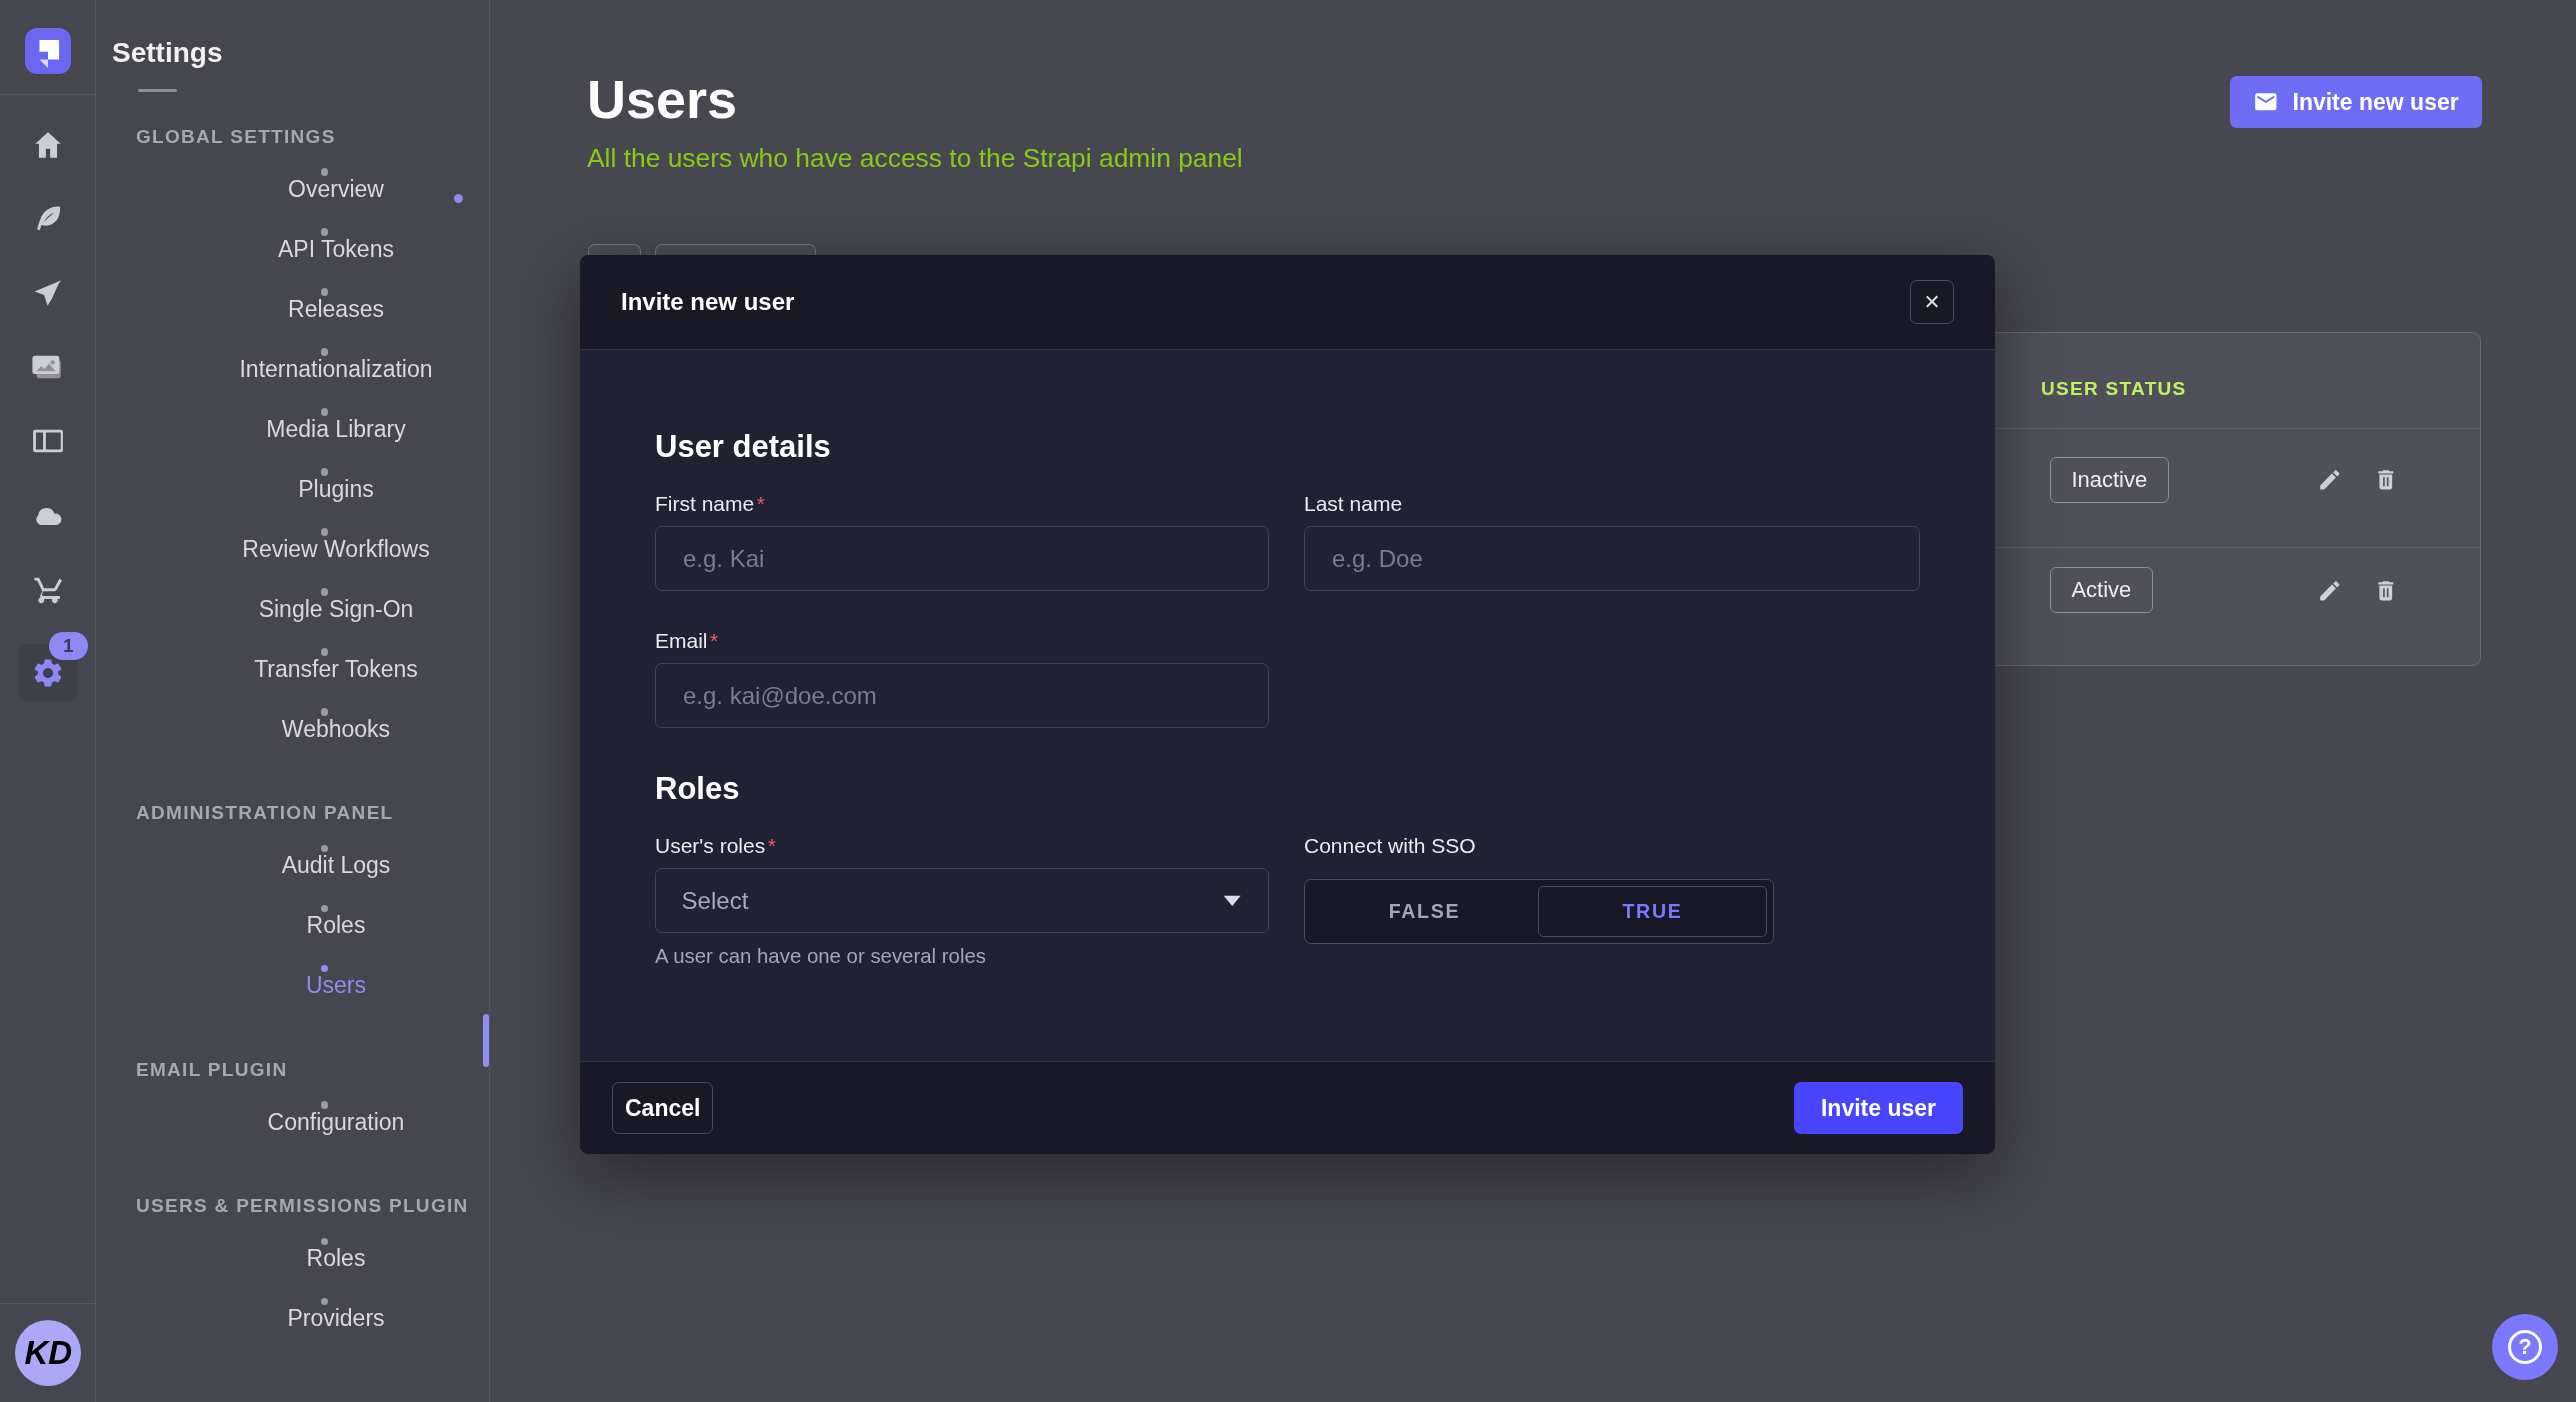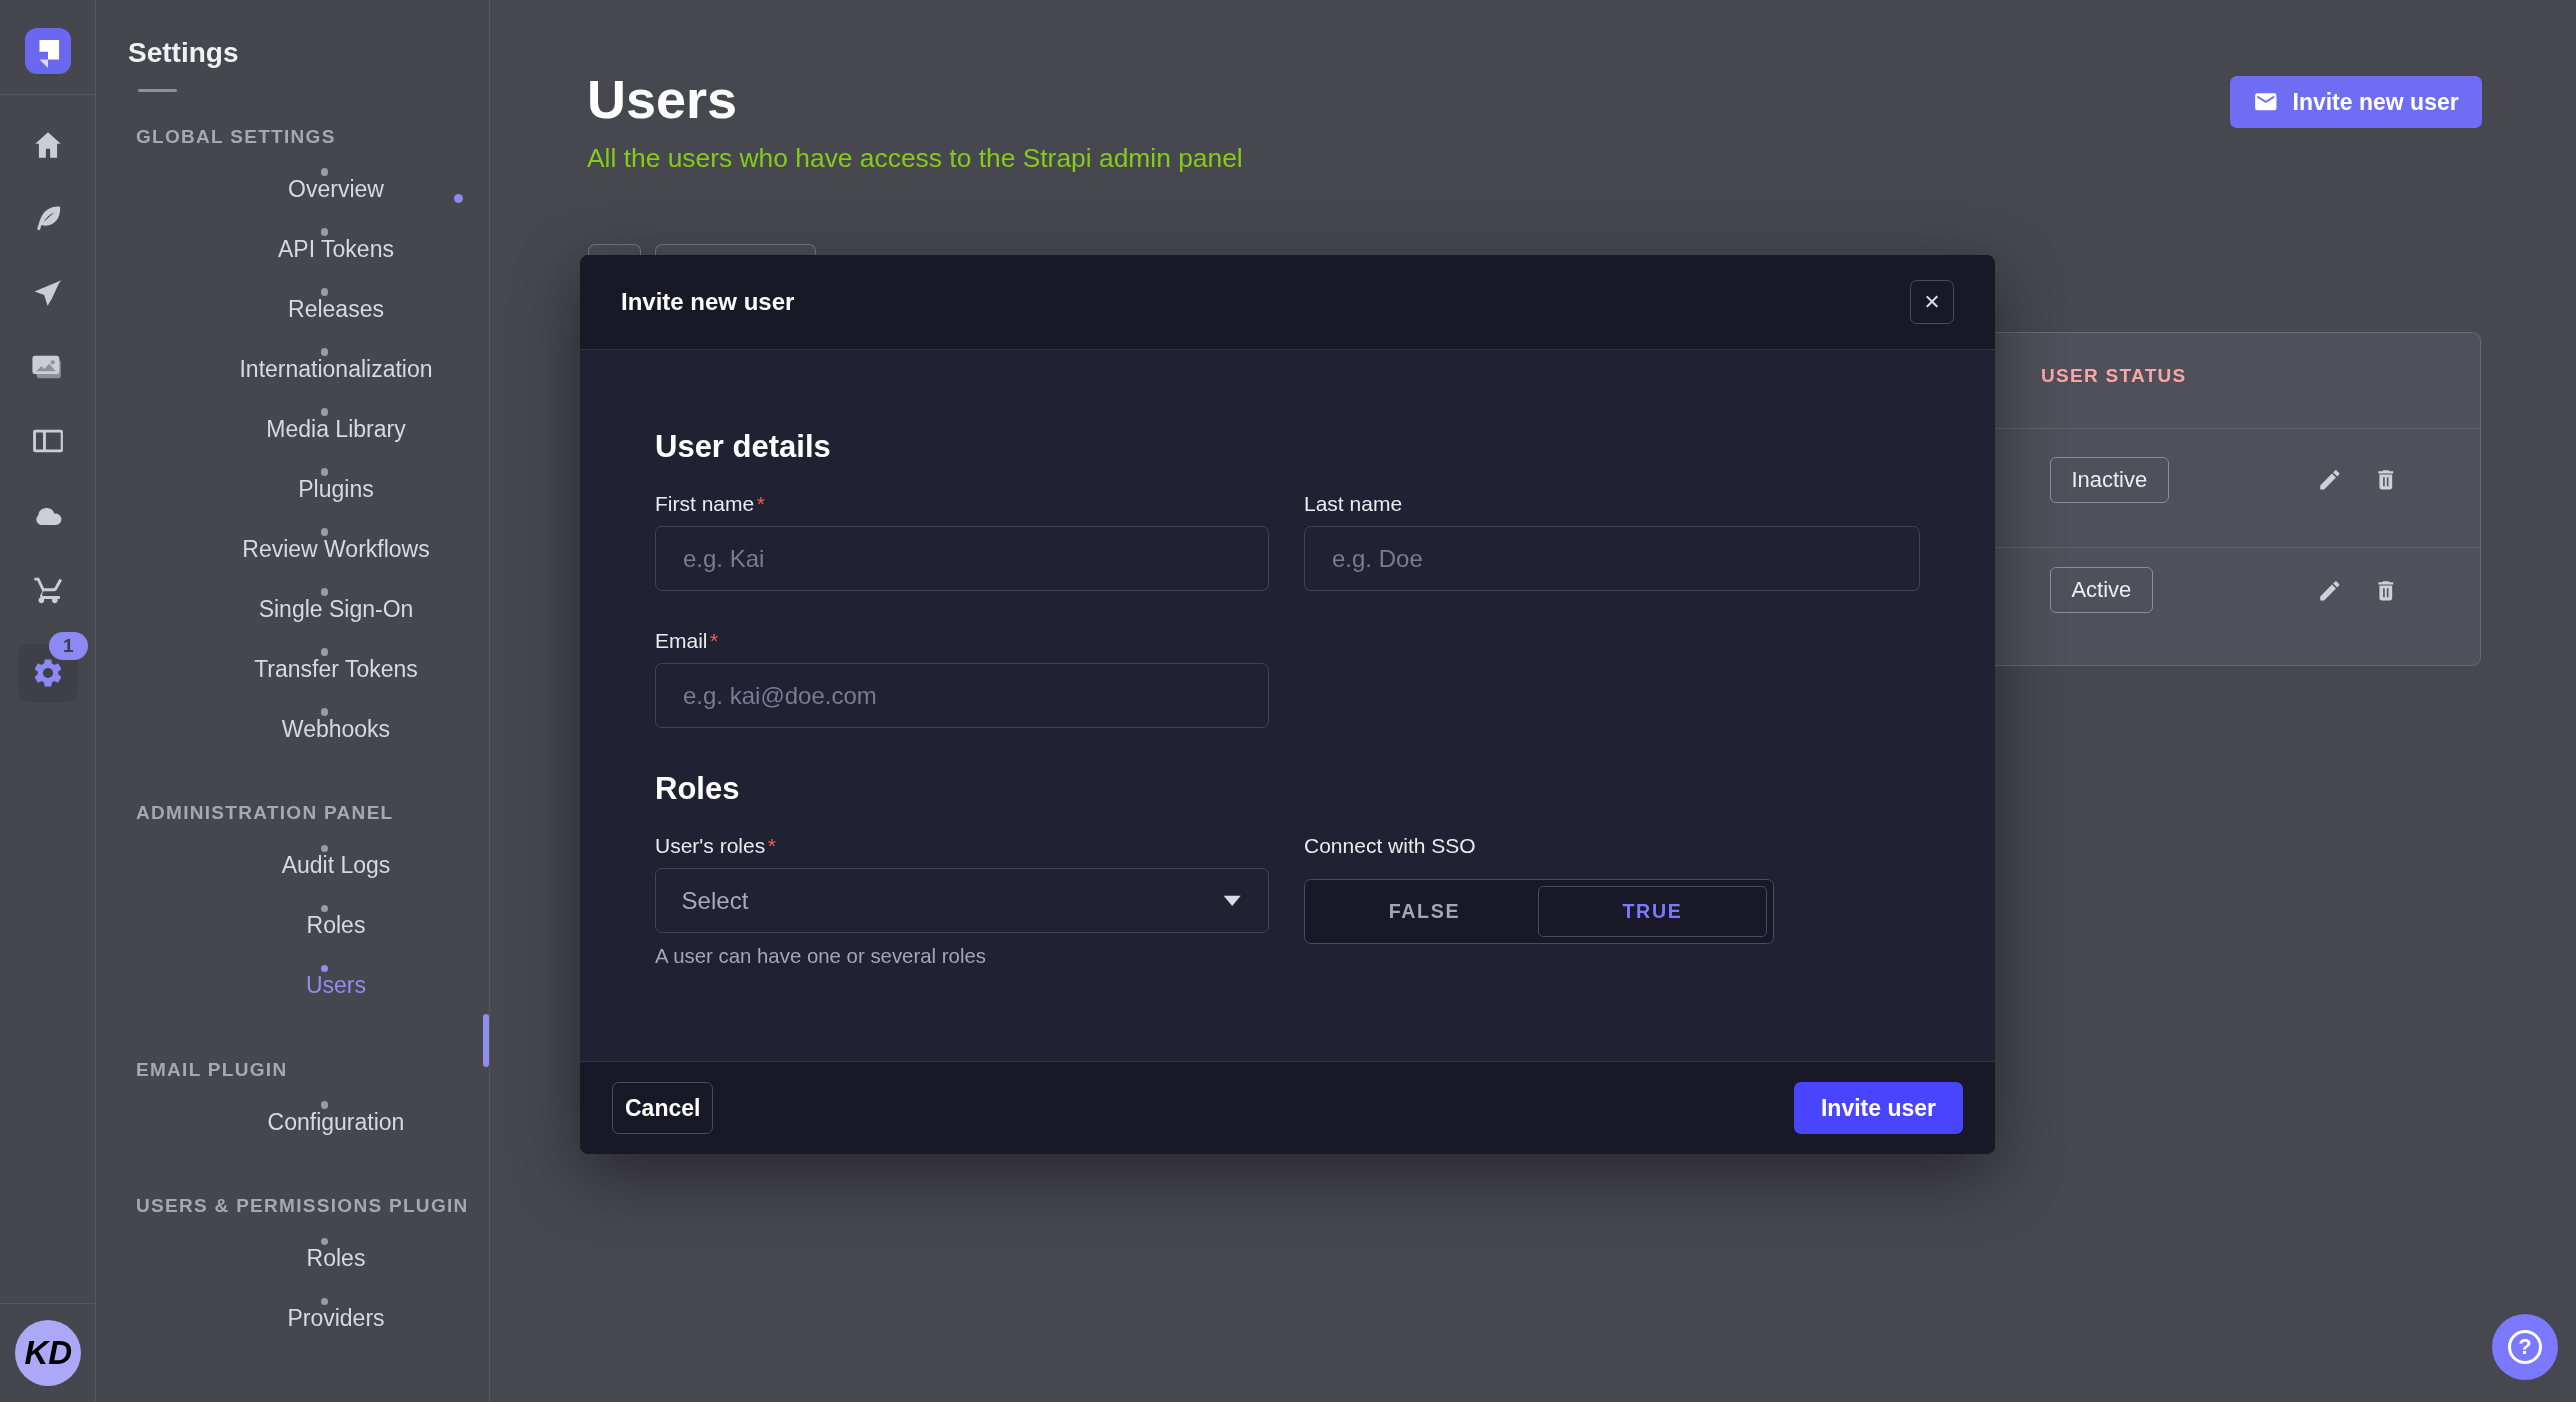--- a/index.html
+++ b/index.html
@@ -34,7 +34,7 @@
   
   .sidenav { position:absolute; left:96px; top:0; width:394px; height:1402px;
           background:#46464e; border-right:0.9px solid #56565e; z-index:2; overflow:hidden; }
-  .sidenav h2 { margin:37px 0 0 32px; font-size:28px; font-weight:bold; color:#f1f1f4; }
+  .sidenav h2 { margin:37px 0 0 16px; font-size:28px; font-weight:bold; color:#f1f1f4; }
   .sidenav-divider { margin:20.4px 0 0 42px; width:39px; height:2.6px;
           background:#90909a; border-radius:1.7px; }
   .nav-section { margin-top:34px; }

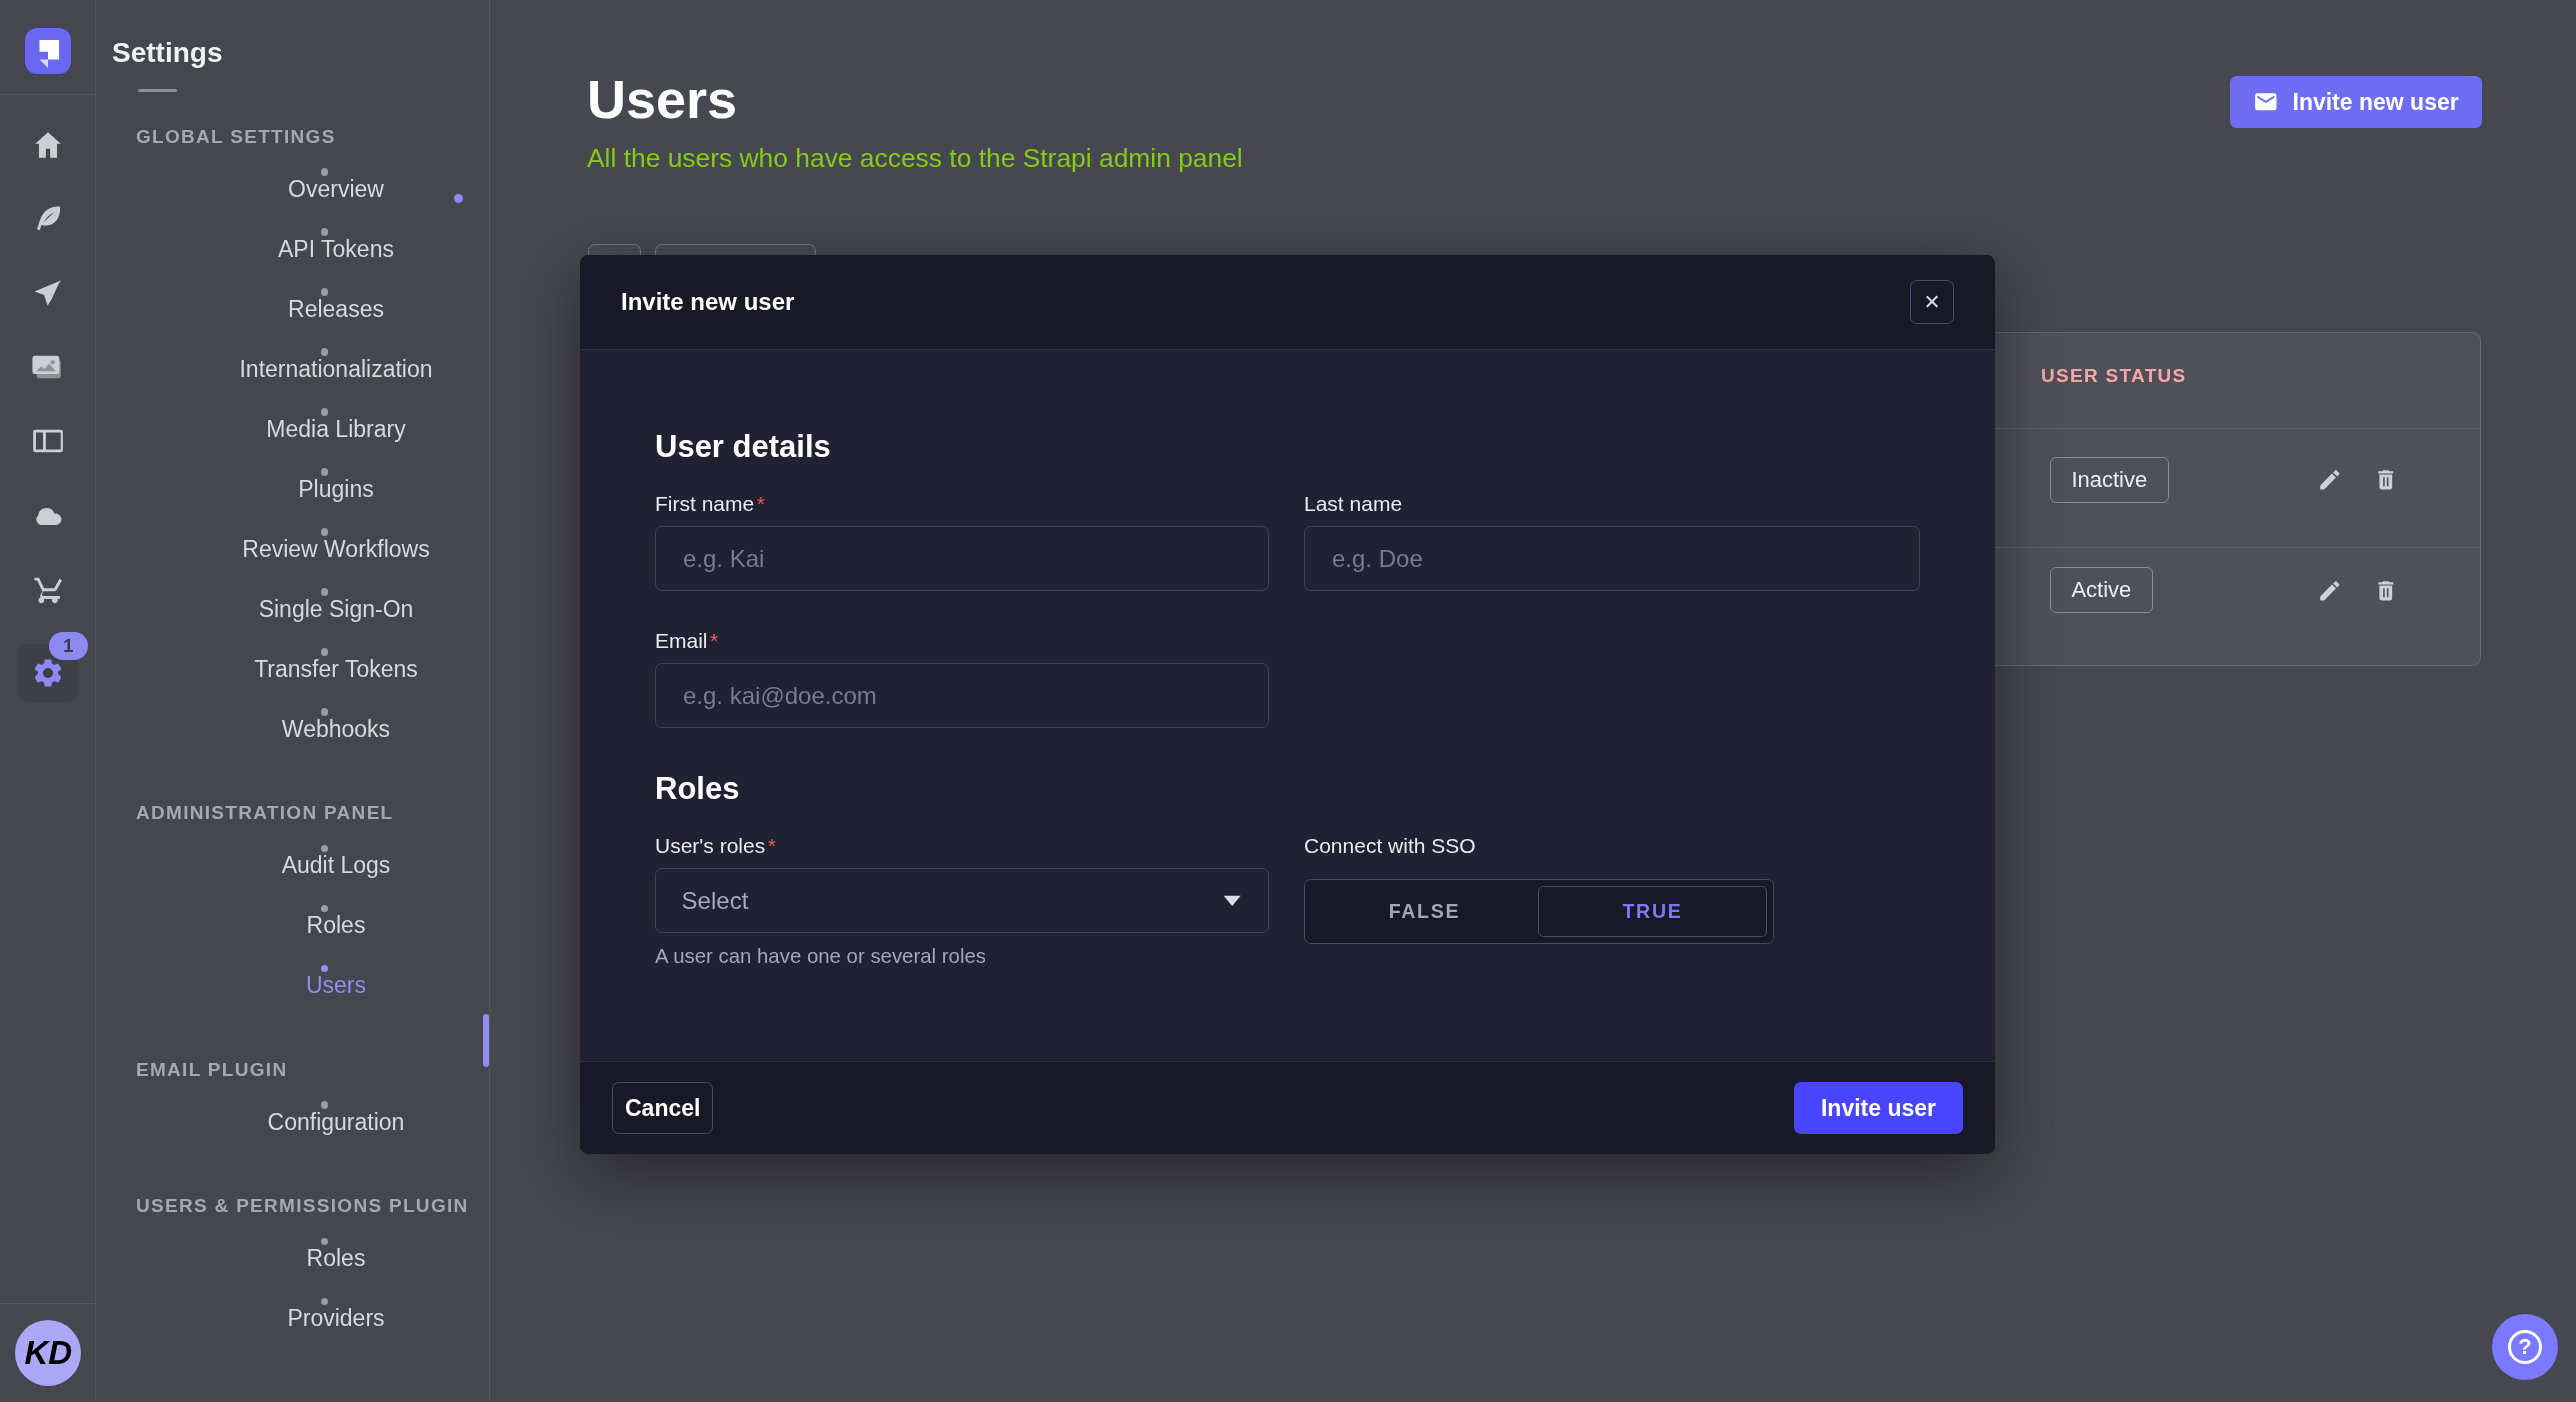--- a/index.html
+++ b/index.html
@@ -75,8 +75,8 @@
   
   .table-card { position:absolute; left:1469px; top:332px; width:521px; height:334px;
           background:#50505a; border:0.9px solid #6a6a73; border-radius:8.5px; }
-  .table-head { position:absolute; left:82px; top:365px; font-size:19px;
-          font-weight:bold; letter-spacing:1.3px; color:#fca5a5;text-align:center; }
+  .table-head { position:absolute; left:82px; top:378px; font-size:19px;
+          font-weight:bold; letter-spacing:1.3px; color:#bef264;text-align:center; }
   .table-div { position:absolute; left:0.9px; right:0.9px; height:0.9px; background:#63636c; }
   .status-badge { position:absolute; left:90px; height:46px; padding:0 20.4px;
           border:0.9px solid #8d8d9c; border-radius:6px; color:#ececf1; font-size:22px;

